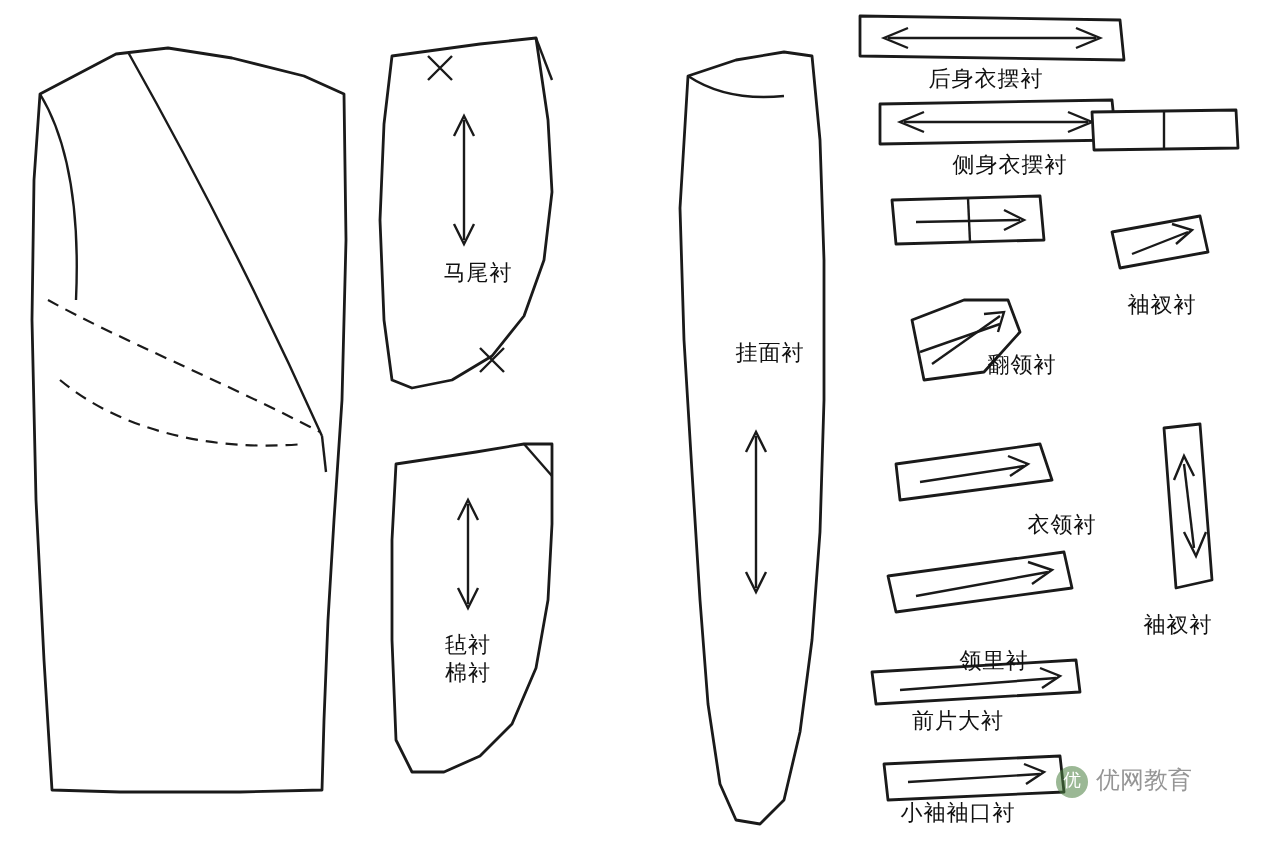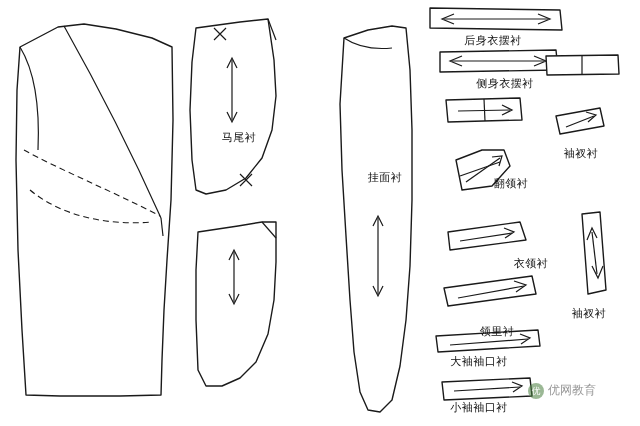--- a/index.html
+++ b/index.html
@@ -242,6 +242,8 @@
 
   <div class="label" style="left:212px; top:130px; width:54px;">马尾衬</div>
 
+  <div class="label" style="left:214px; top:316px; width:40px;">毡衬
+棉衬</div>
 
   <div class="label" style="left:366px; top:170px; width:38px;">挂面衬</div>
 

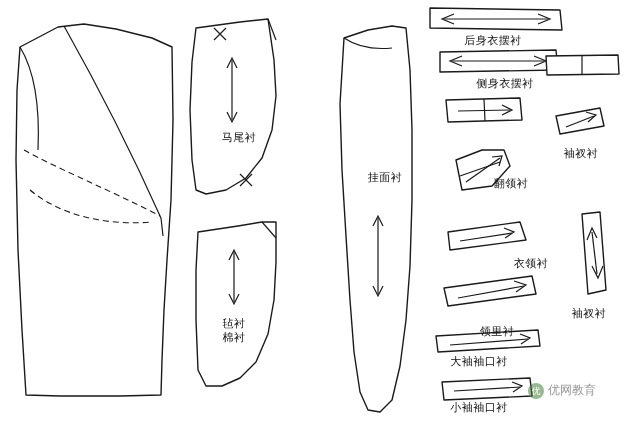--- a/index.html
+++ b/index.html
@@ -258,7 +258,7 @@
 
   <div class="label" style="left:474px; top:324px; width:46px;">领里衬</div>
 
-  <div class="label" style="left:444px; top:354px; width:70px;">大袖袖口衬</div>
+  <div class="label" style="left:444px; top:354px; width:70px;">前片大衬</div>
 
   <div class="label" style="left:444px; top:400px; width:70px;">小袖袖口衬</div>
 

